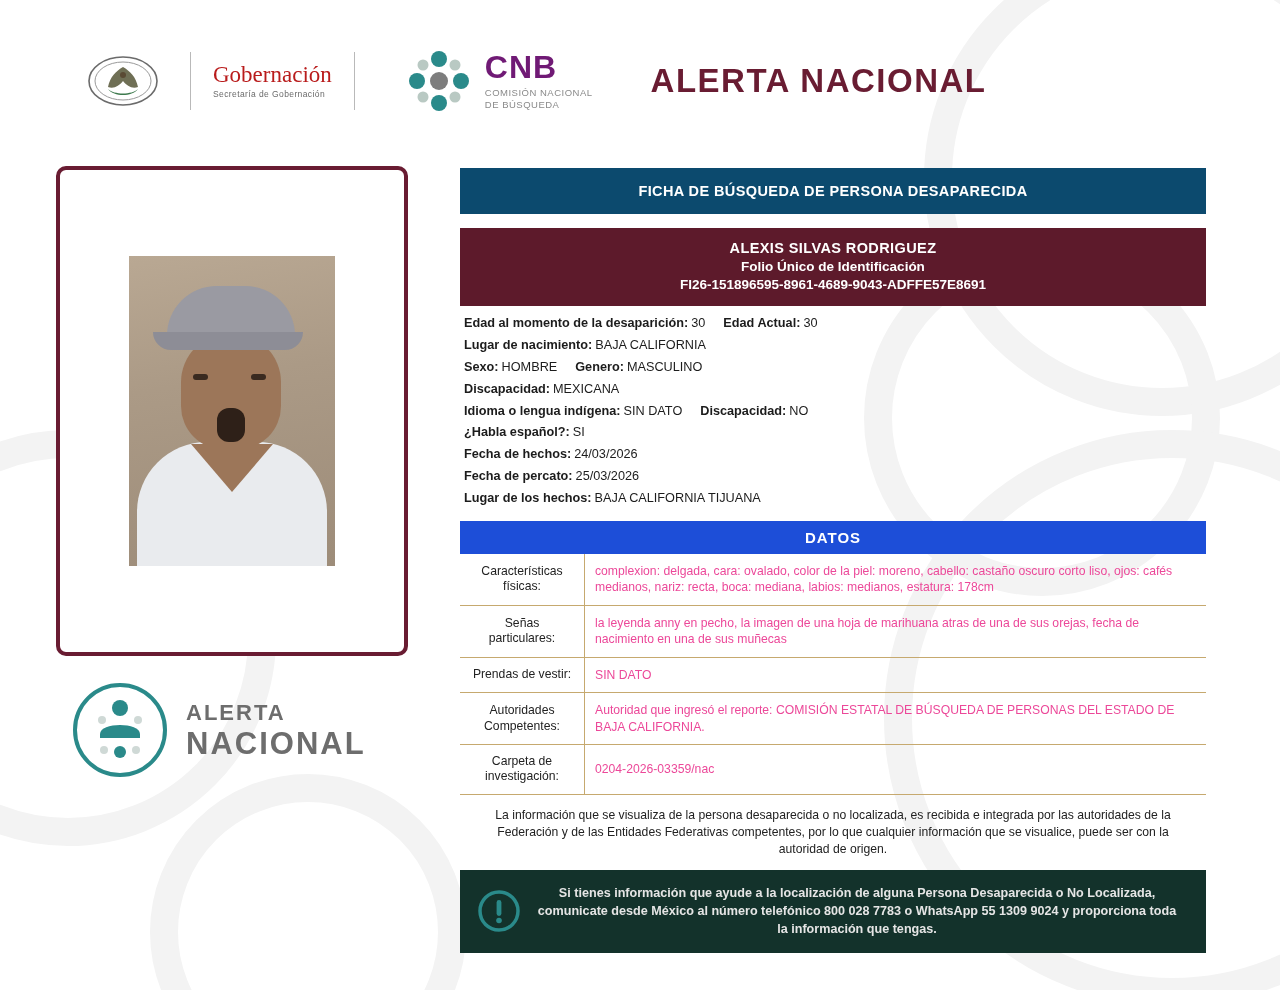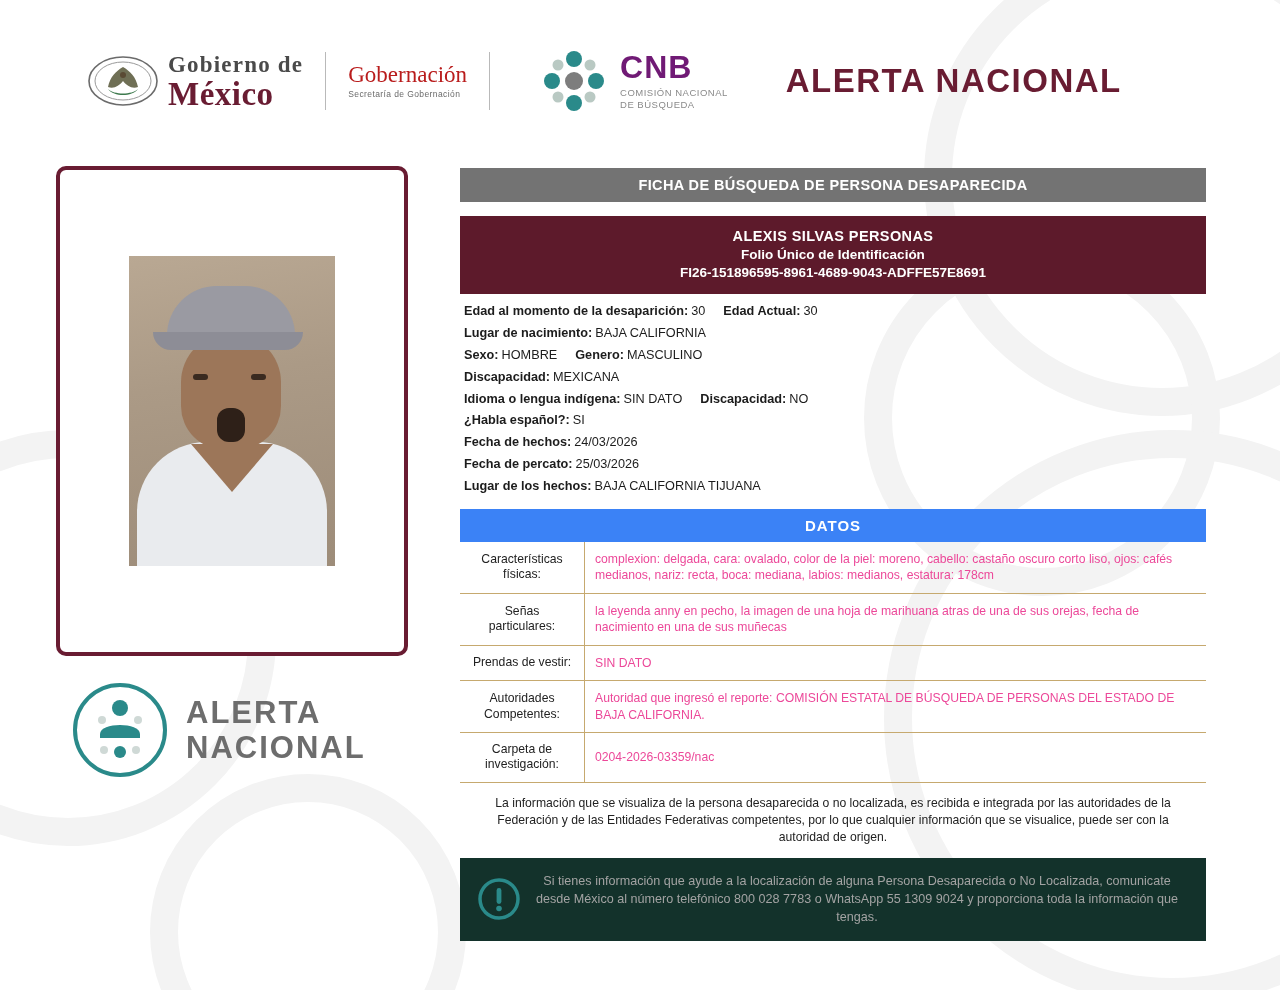--- a/index.html
+++ b/index.html
@@ -395,10 +395,6 @@
       <circle cx="37" cy="20" r="3" fill="#5a4a34"></circle>
     </svg>
 
-    <div class="gob-text">
-      <div class="gob-line1">Gobierno de</div>
-      <div class="gob-line2">México</div>
-    </div>
 
     <div class="divider-v"></div>
 

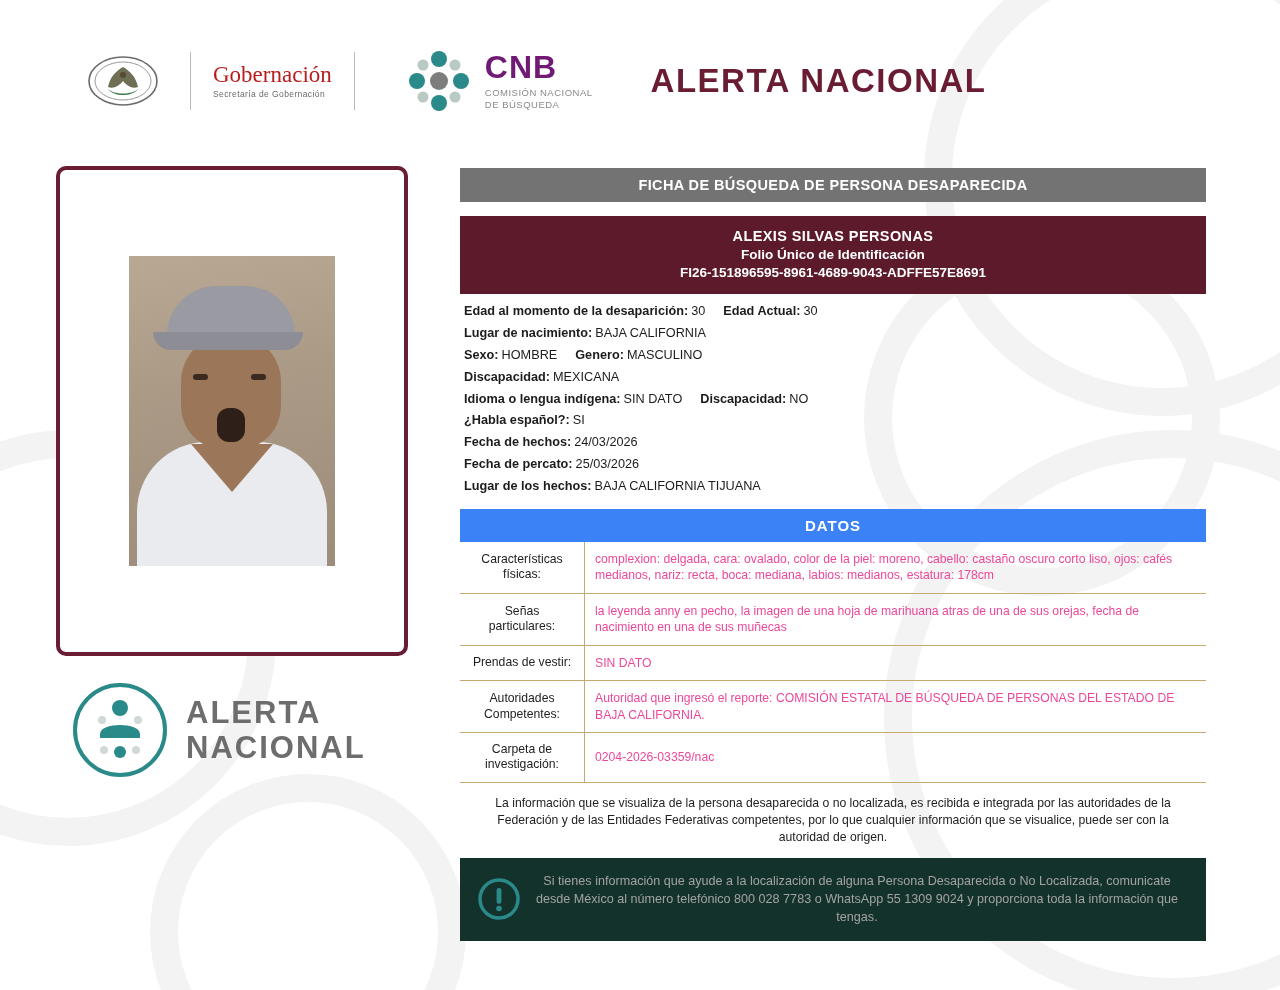--- a/index.html
+++ b/index.html
@@ -253,13 +253,13 @@
     width: 746px;
   }
   .bar-dark {
-    background: #737373;
+    background: #0c4a6e;
     color: #ffffff;
     text-align: center;
     font-size: 14.5px;
     font-weight: bold;
     letter-spacing: 0.4px;
-    padding: 9px 6px;
+    padding: 15px 6px;
   }
   .name-block {
     background: #5d1a2b;

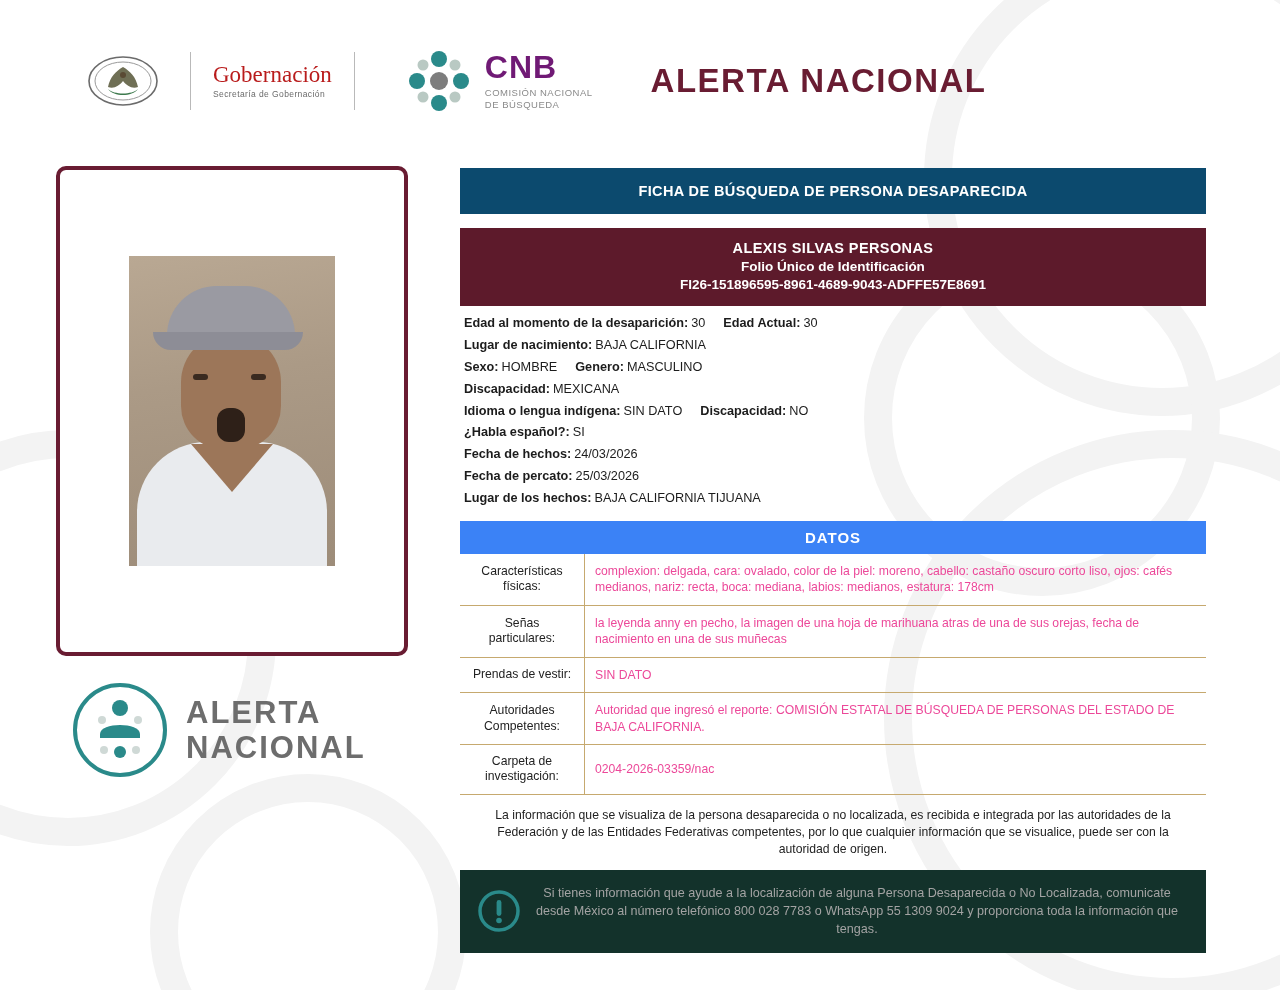--- a/index.html
+++ b/index.html
@@ -472,7 +472,7 @@
     <div class="bar-dark">FICHA DE BÚSQUEDA DE PERSONA DESAPARECIDA</div>
 
     <div class="name-block">
-      <div class="name-line">ALEXIS SILVAS PERSONAS</div>
+      <div class="name-line">ALEXIS SILVAS RODRIGUEZ</div>
       <div class="folio-label">Folio Único de Identificación</div>
       <div class="folio-value">FI26-151896595-8961-4689-9043-ADFFE57E8691</div>
     </div>

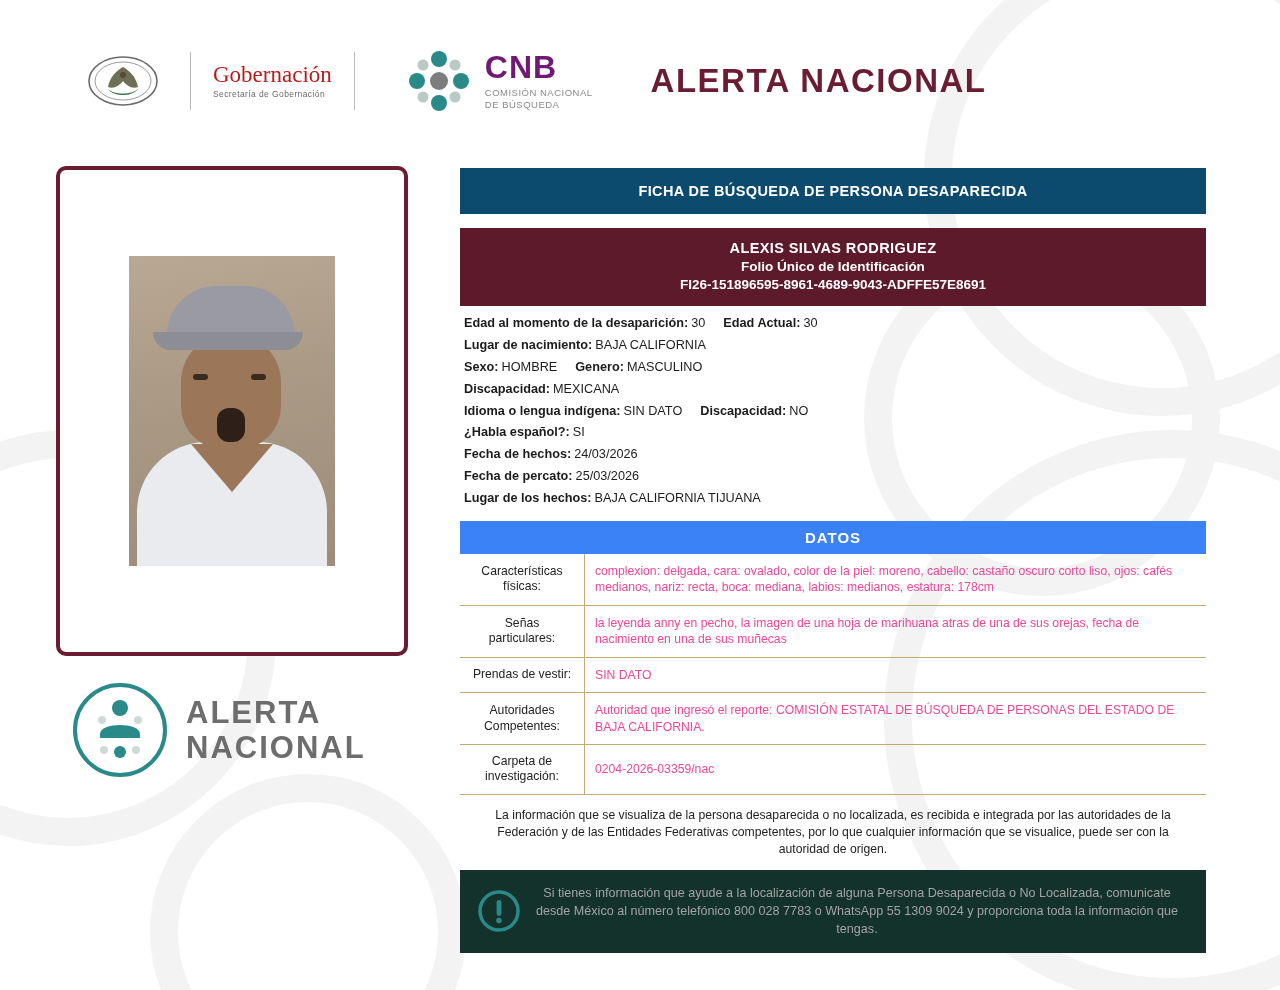--- a/index.html
+++ b/index.html
@@ -305,7 +305,7 @@
   }
 
   .bar-gold {
-    background: #3b82f6;
+    background: #1d4ed8;
     color: #ffffff;
     text-align: center;
     font-size: 15px;

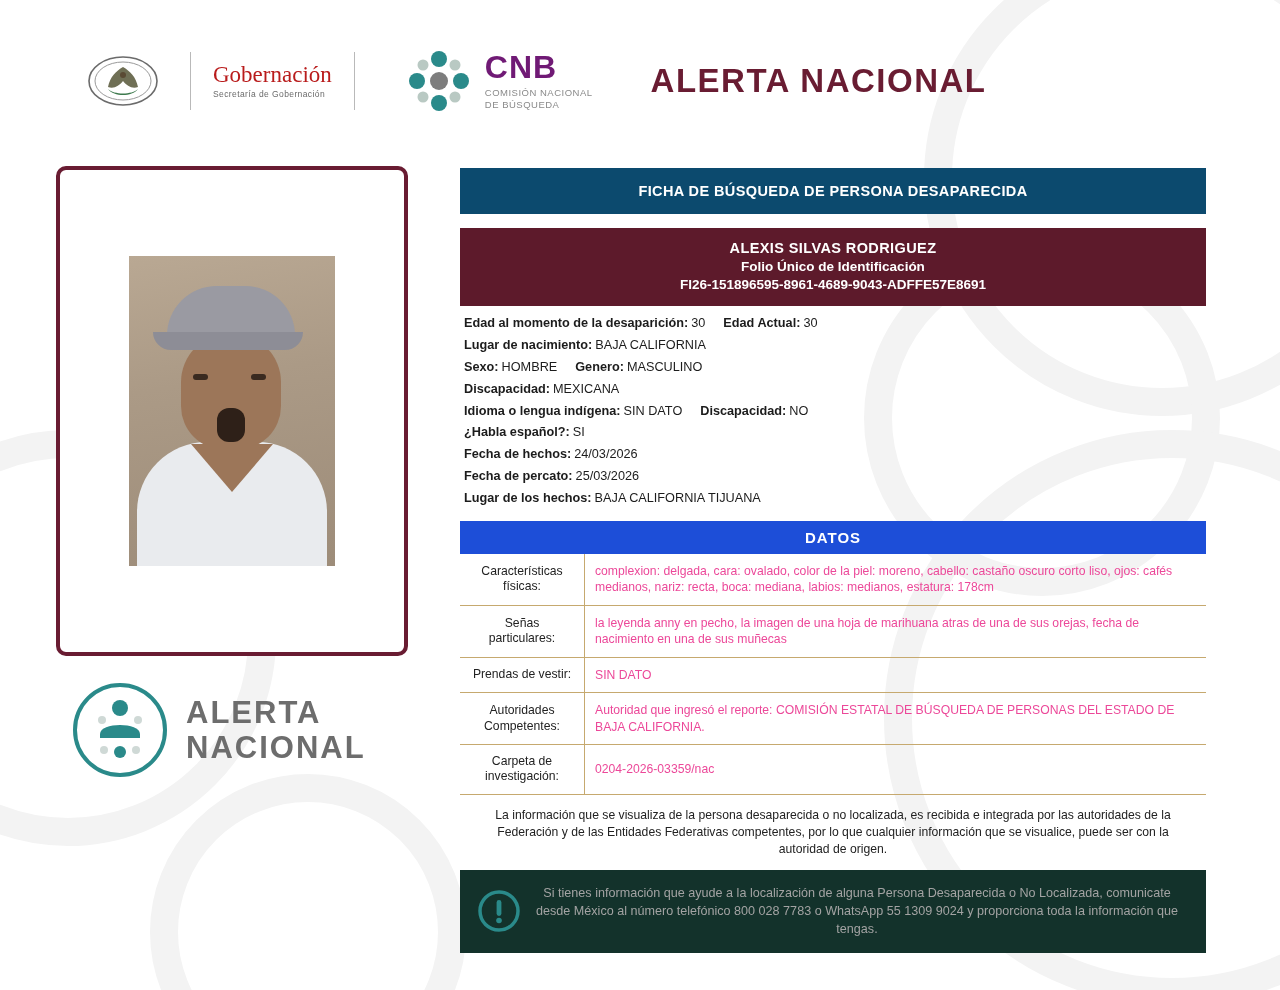--- a/index.html
+++ b/index.html
@@ -242,7 +242,7 @@
     font-weight: bold;
     letter-spacing: 2px;
   }
-  .badge-l1 { font-size: 31px; }
+  .badge-l1 { font-size: 22px; }
   .badge-l2 { font-size: 31px; margin-top: 4px; }
 
   

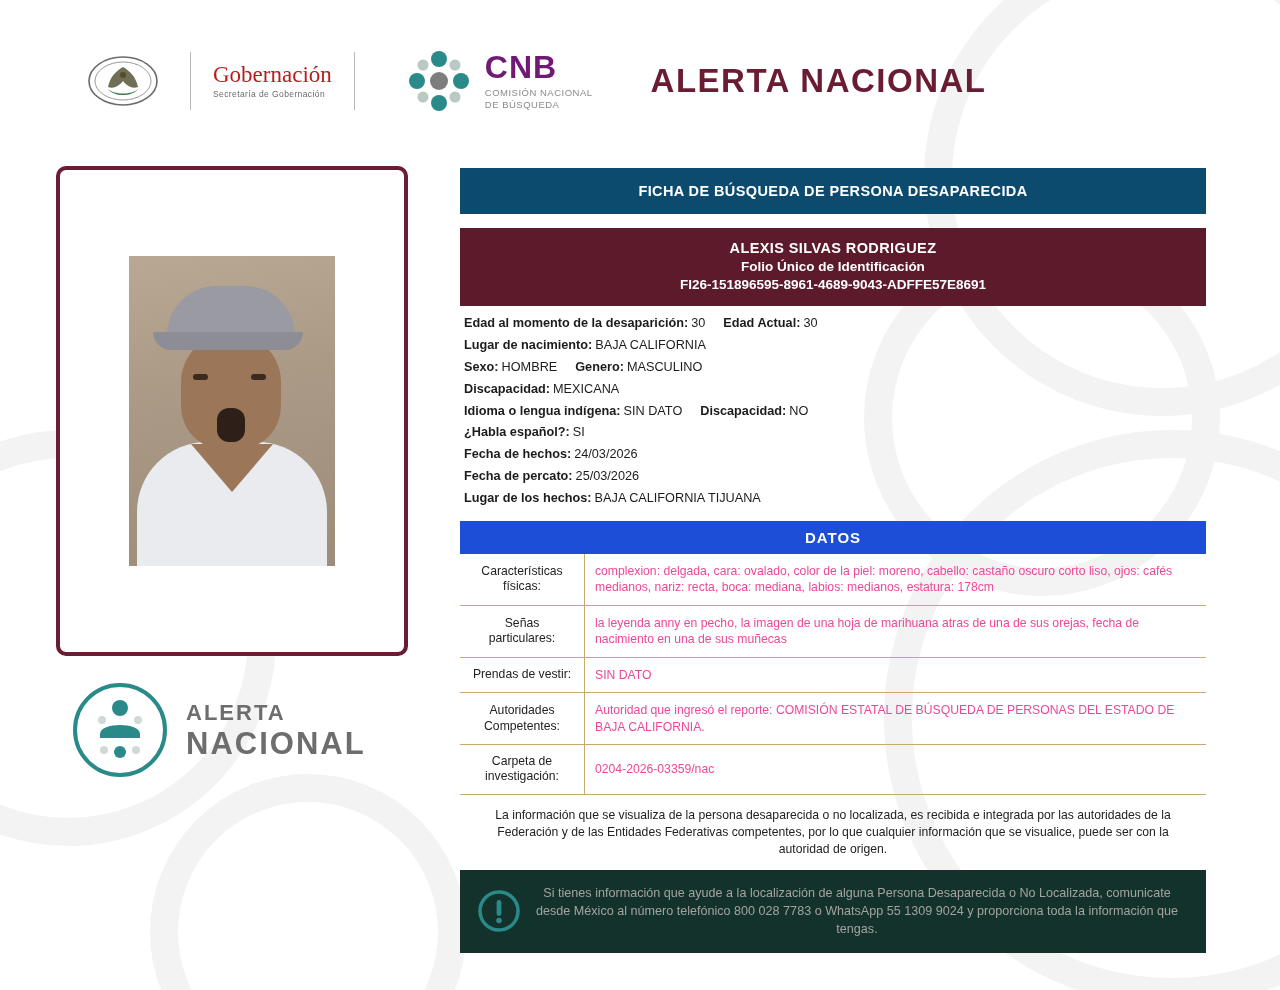--- a/index.html
+++ b/index.html
@@ -364,9 +364,9 @@
     margin-right: 14px;
   }
   .contact-text {
-    color: #a3a3a3;
+    color: #e5e5e5;
     font-size: 12.6px;
-    font-weight: normal;
+    font-weight: bold;
     line-height: 1.45;
     text-align: center;
     flex: 1;

